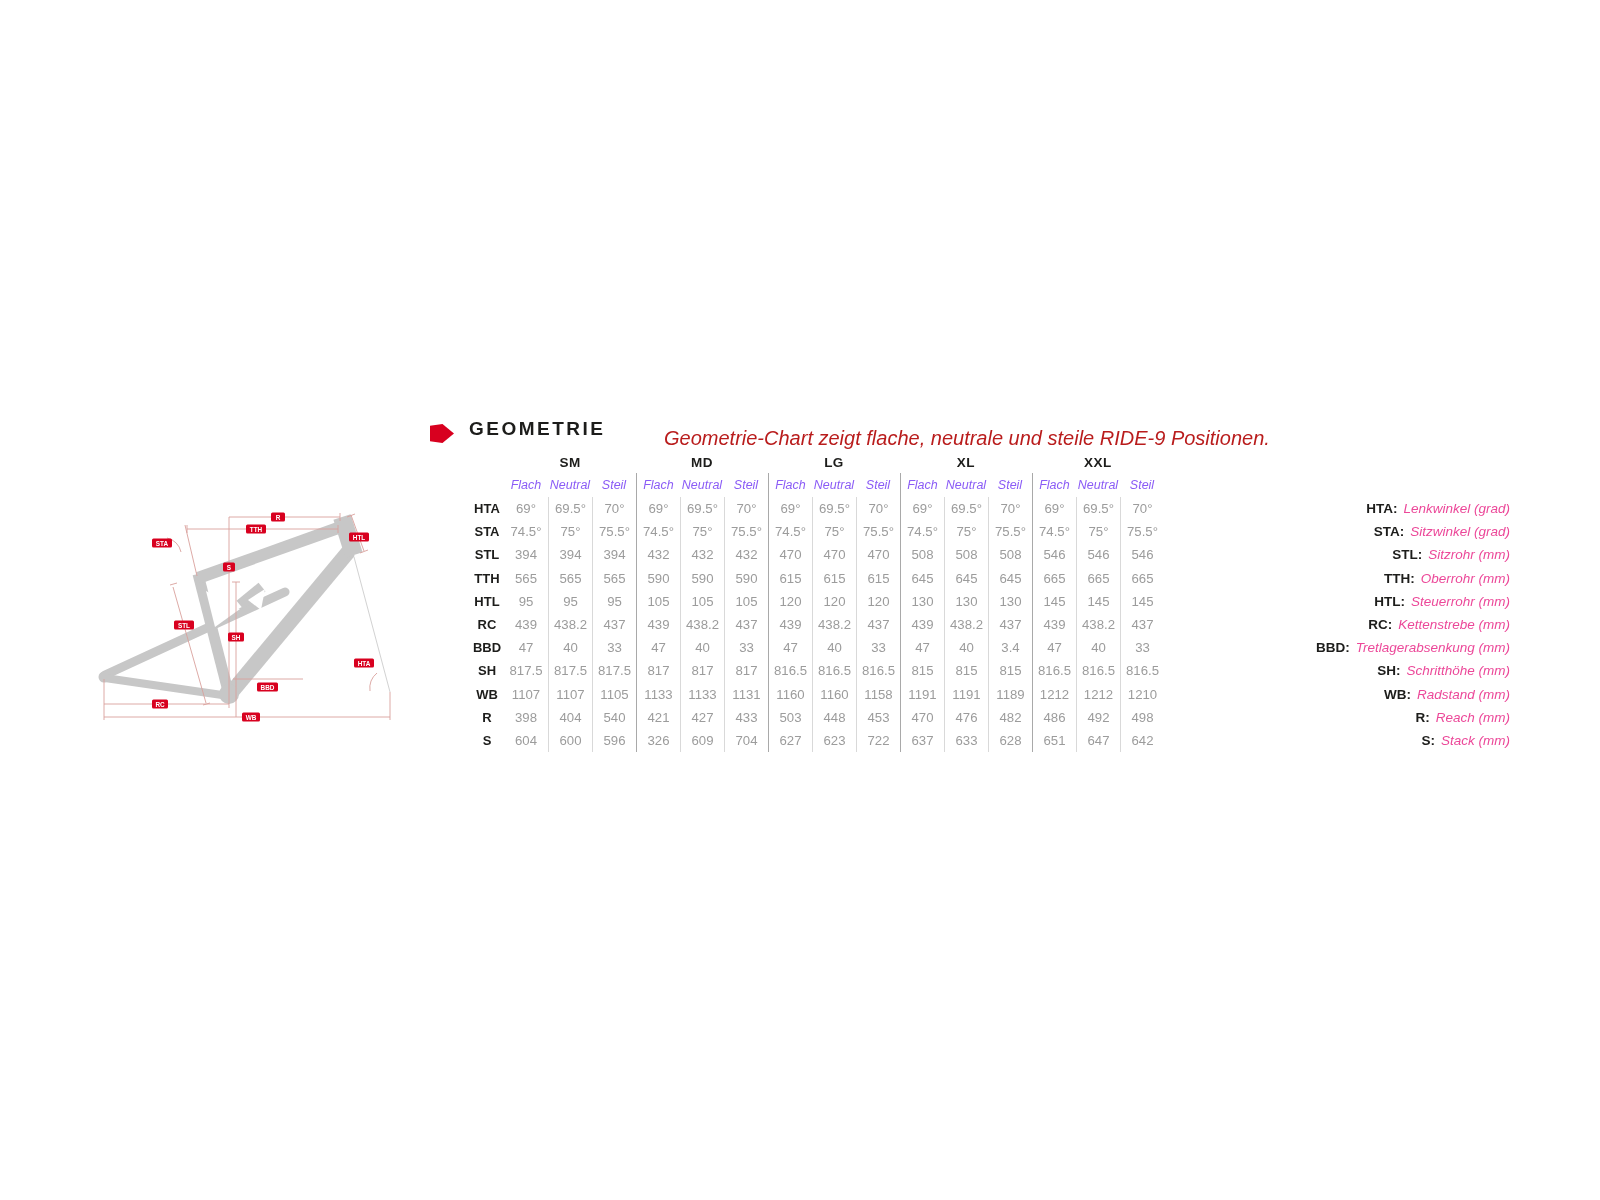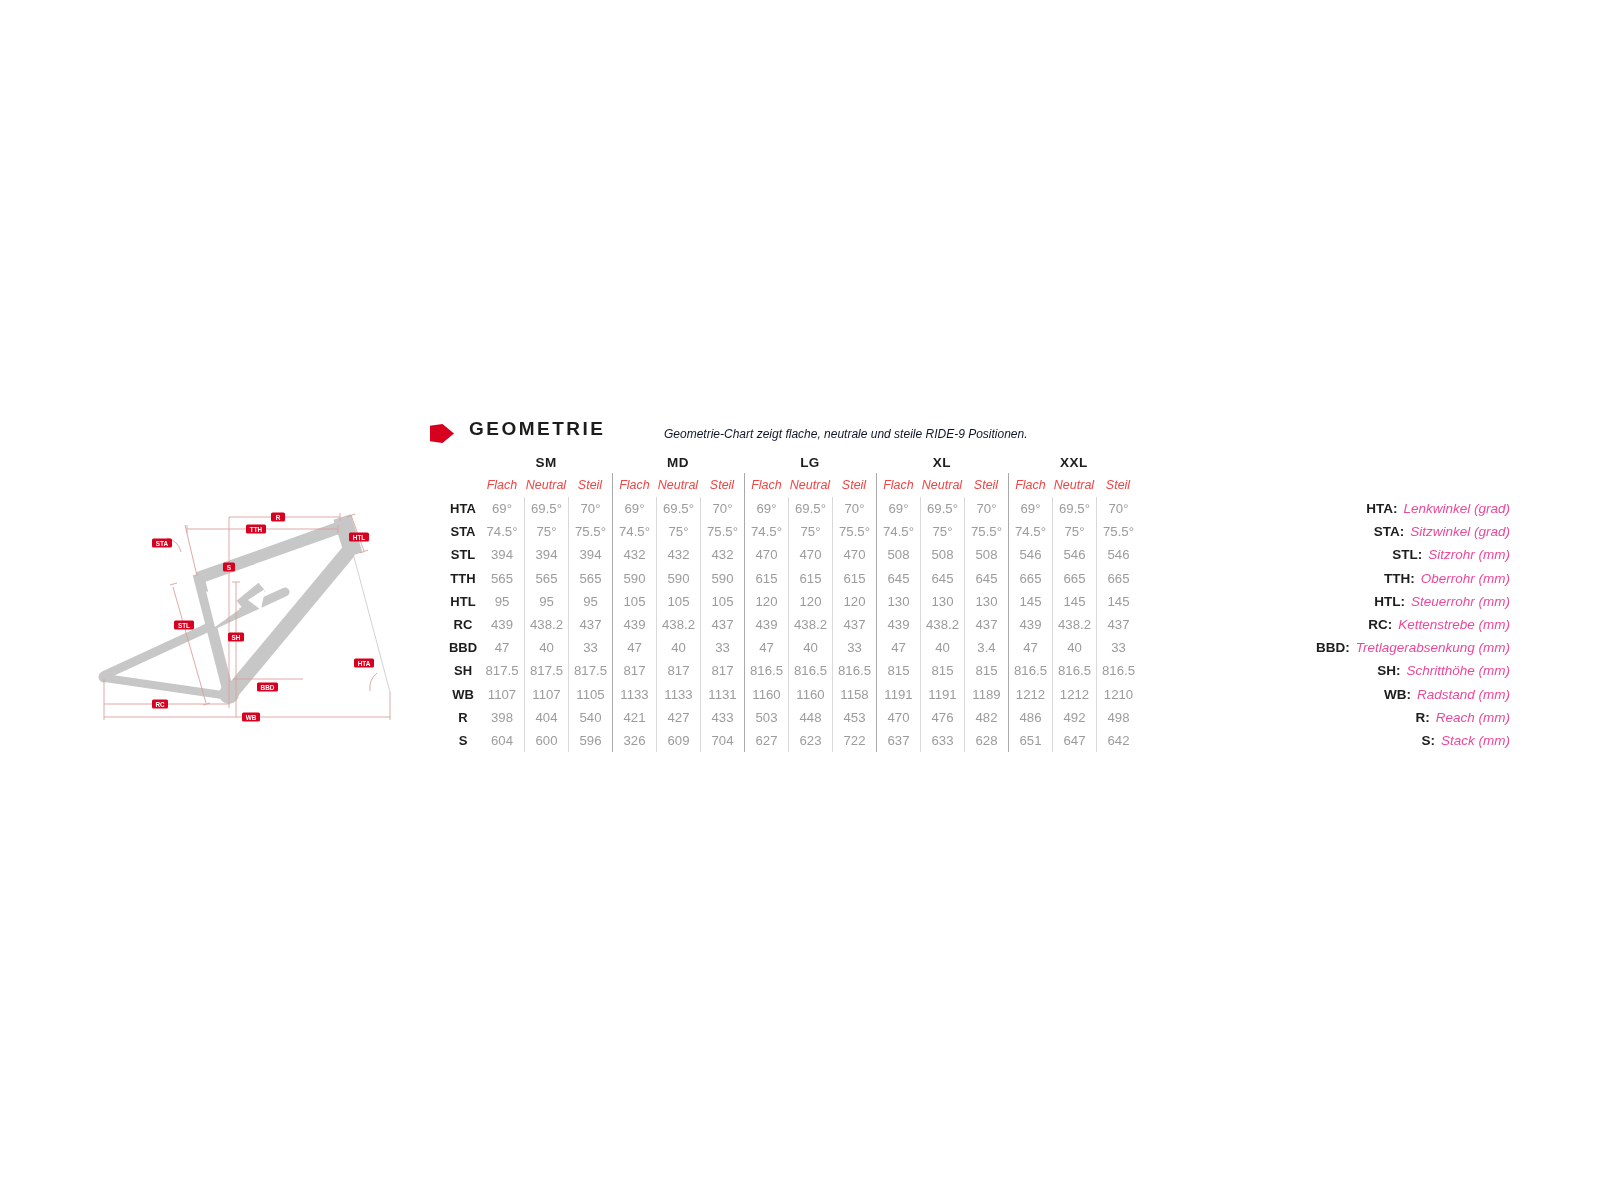--- a/index.html
+++ b/index.html
@@ -11,7 +11,7 @@
   #geo-arrow{left:430px;top:424px;width:24px;height:19px;background:#d8001f;
              clip-path:polygon(0 9%,52% 0,100% 50%,52% 100%,0 91%);}
   #title{left:469px;top:418px;font-size:19px;font-weight:bold;letter-spacing:2.5px;}
-  #subtitle{left:664px;top:427px;font-size:12px;font-style:italic;color:#0f172a;}
+  #subtitle{left:664px;top:427px;font-size:20px;font-style:italic;color:#b91c1c;}
 
   
   #geo-table{left:438px;top:451px;}

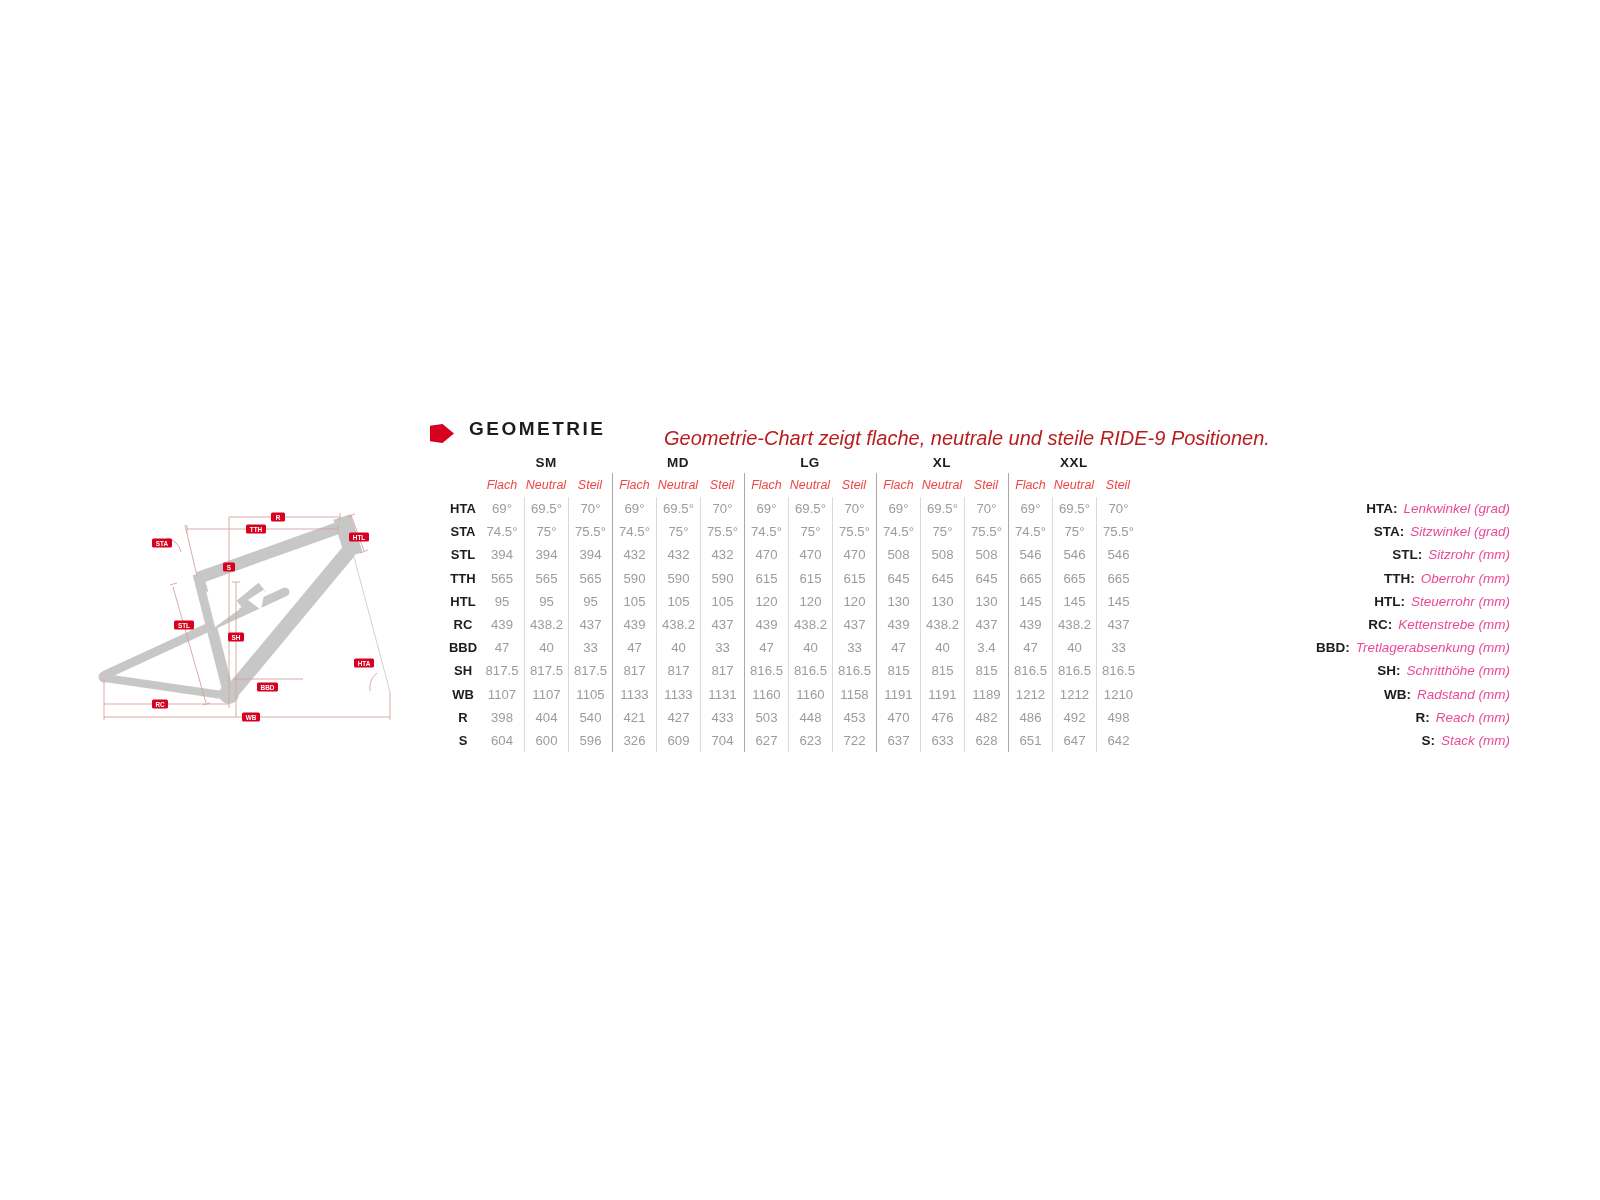--- a/index.html
+++ b/index.html
@@ -14,7 +14,7 @@
   #subtitle{left:664px;top:427px;font-size:20px;font-style:italic;color:#b91c1c;}
 
   
-  #geo-table{left:438px;top:451px;}
+  #geo-table{left:462px;top:451px;}
   .size-row{display:grid;grid-template-columns:42px repeat(5,132px);height:22px;align-items:center;}
   .size-cell{text-align:center;font-weight:bold;font-size:13.5px;letter-spacing:.5px;}
   .subhead-row{display:grid;grid-template-columns:42px repeat(15,44px);height:24px;}

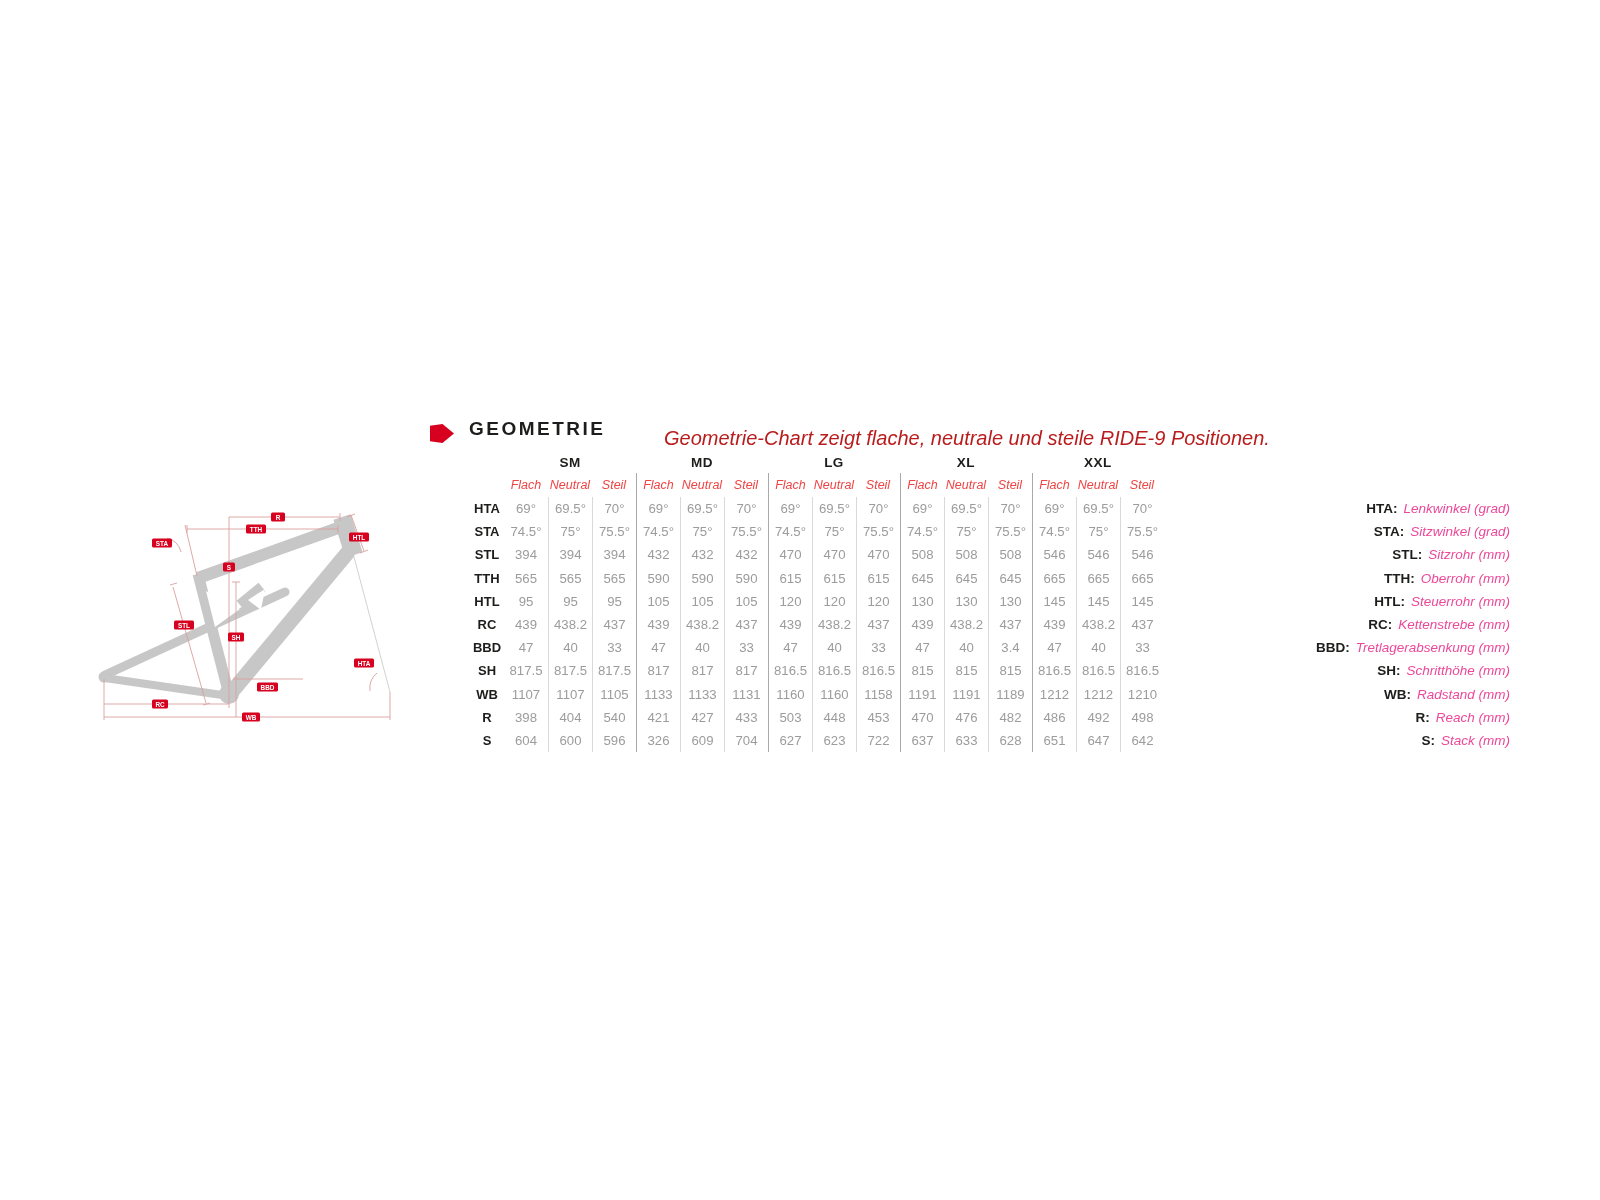--- a/index.html
+++ b/index.html
@@ -20,7 +20,7 @@
   .subhead-row{display:grid;grid-template-columns:42px repeat(15,44px);height:24px;}
   .body-row{display:grid;grid-template-columns:42px repeat(15,44px);height:23.2px;}
   .sub-cell,.cell,.row-label{display:flex;align-items:center;justify-content:center;height:100%;box-sizing:border-box;}
-  .sub-cell{font-style:italic;font-size:12.5px;color:#ef4444;}
+  .sub-cell{font-style:italic;font-size:12.5px;color:#8b5cf6;}
   .row-label{font-weight:bold;font-size:13px;padding-left:8px;}
   .cell{font-size:13.2px;color:#9c9c9c;}
   .b-light{border-left:1px solid #d9d9d9;}

